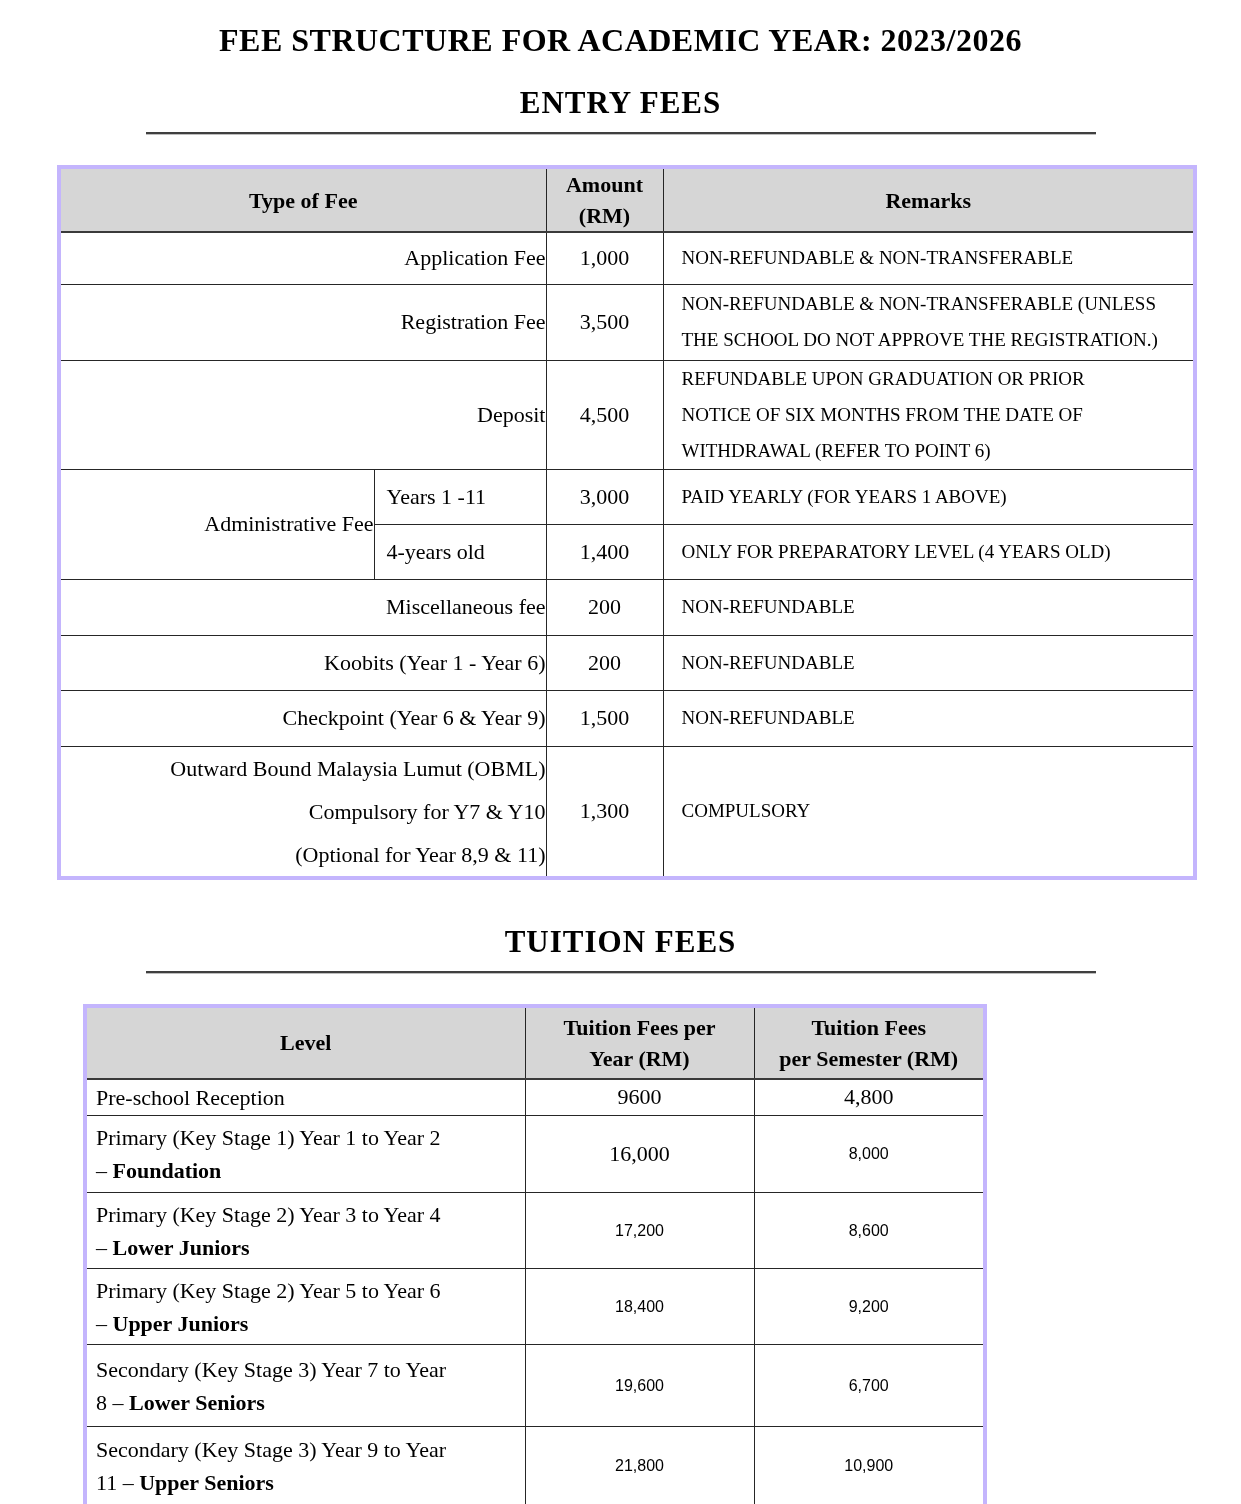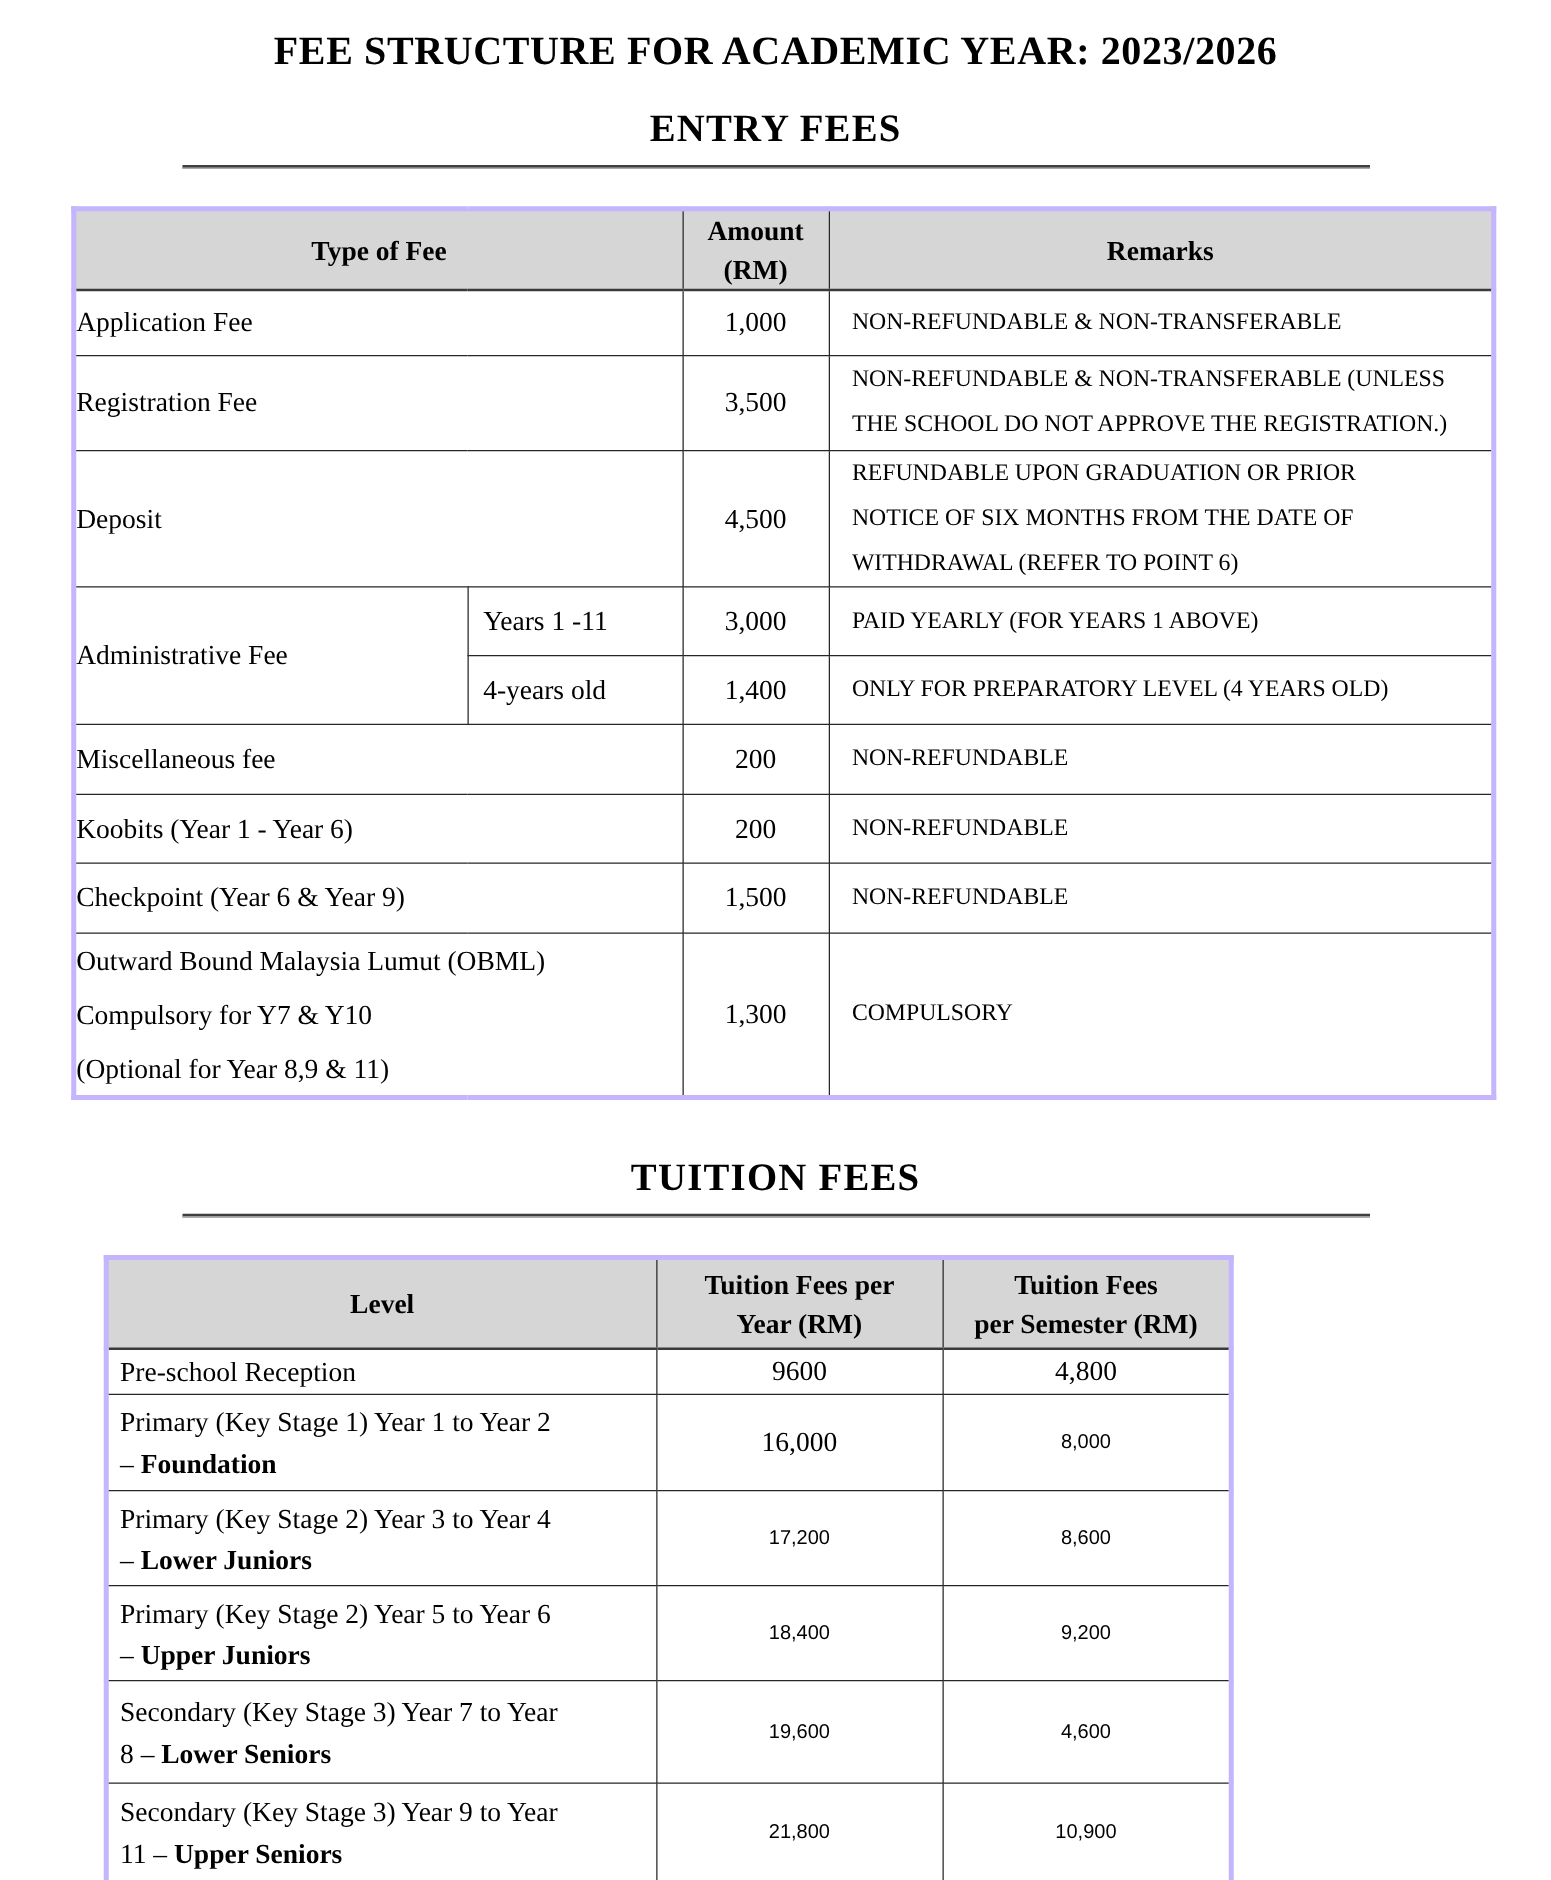--- a/index.html
+++ b/index.html
@@ -35,7 +35,7 @@
   
   .entry-table{margin:30px 0 0 57px;width:1136px;}
   .entry-table th{height:62px;}
-  .entry-table td.type{font-size:22px;text-align:left;}
+  .entry-table td.type{font-size:22px;text-align:right;}
   .entry-table td.type.multiline{line-height:43px;white-space:pre;}
   .entry-table td.subtype{font-size:22px;padding-left:12px;text-align:left;}
   .entry-table td.amount{font-size:22px;text-align:center;}

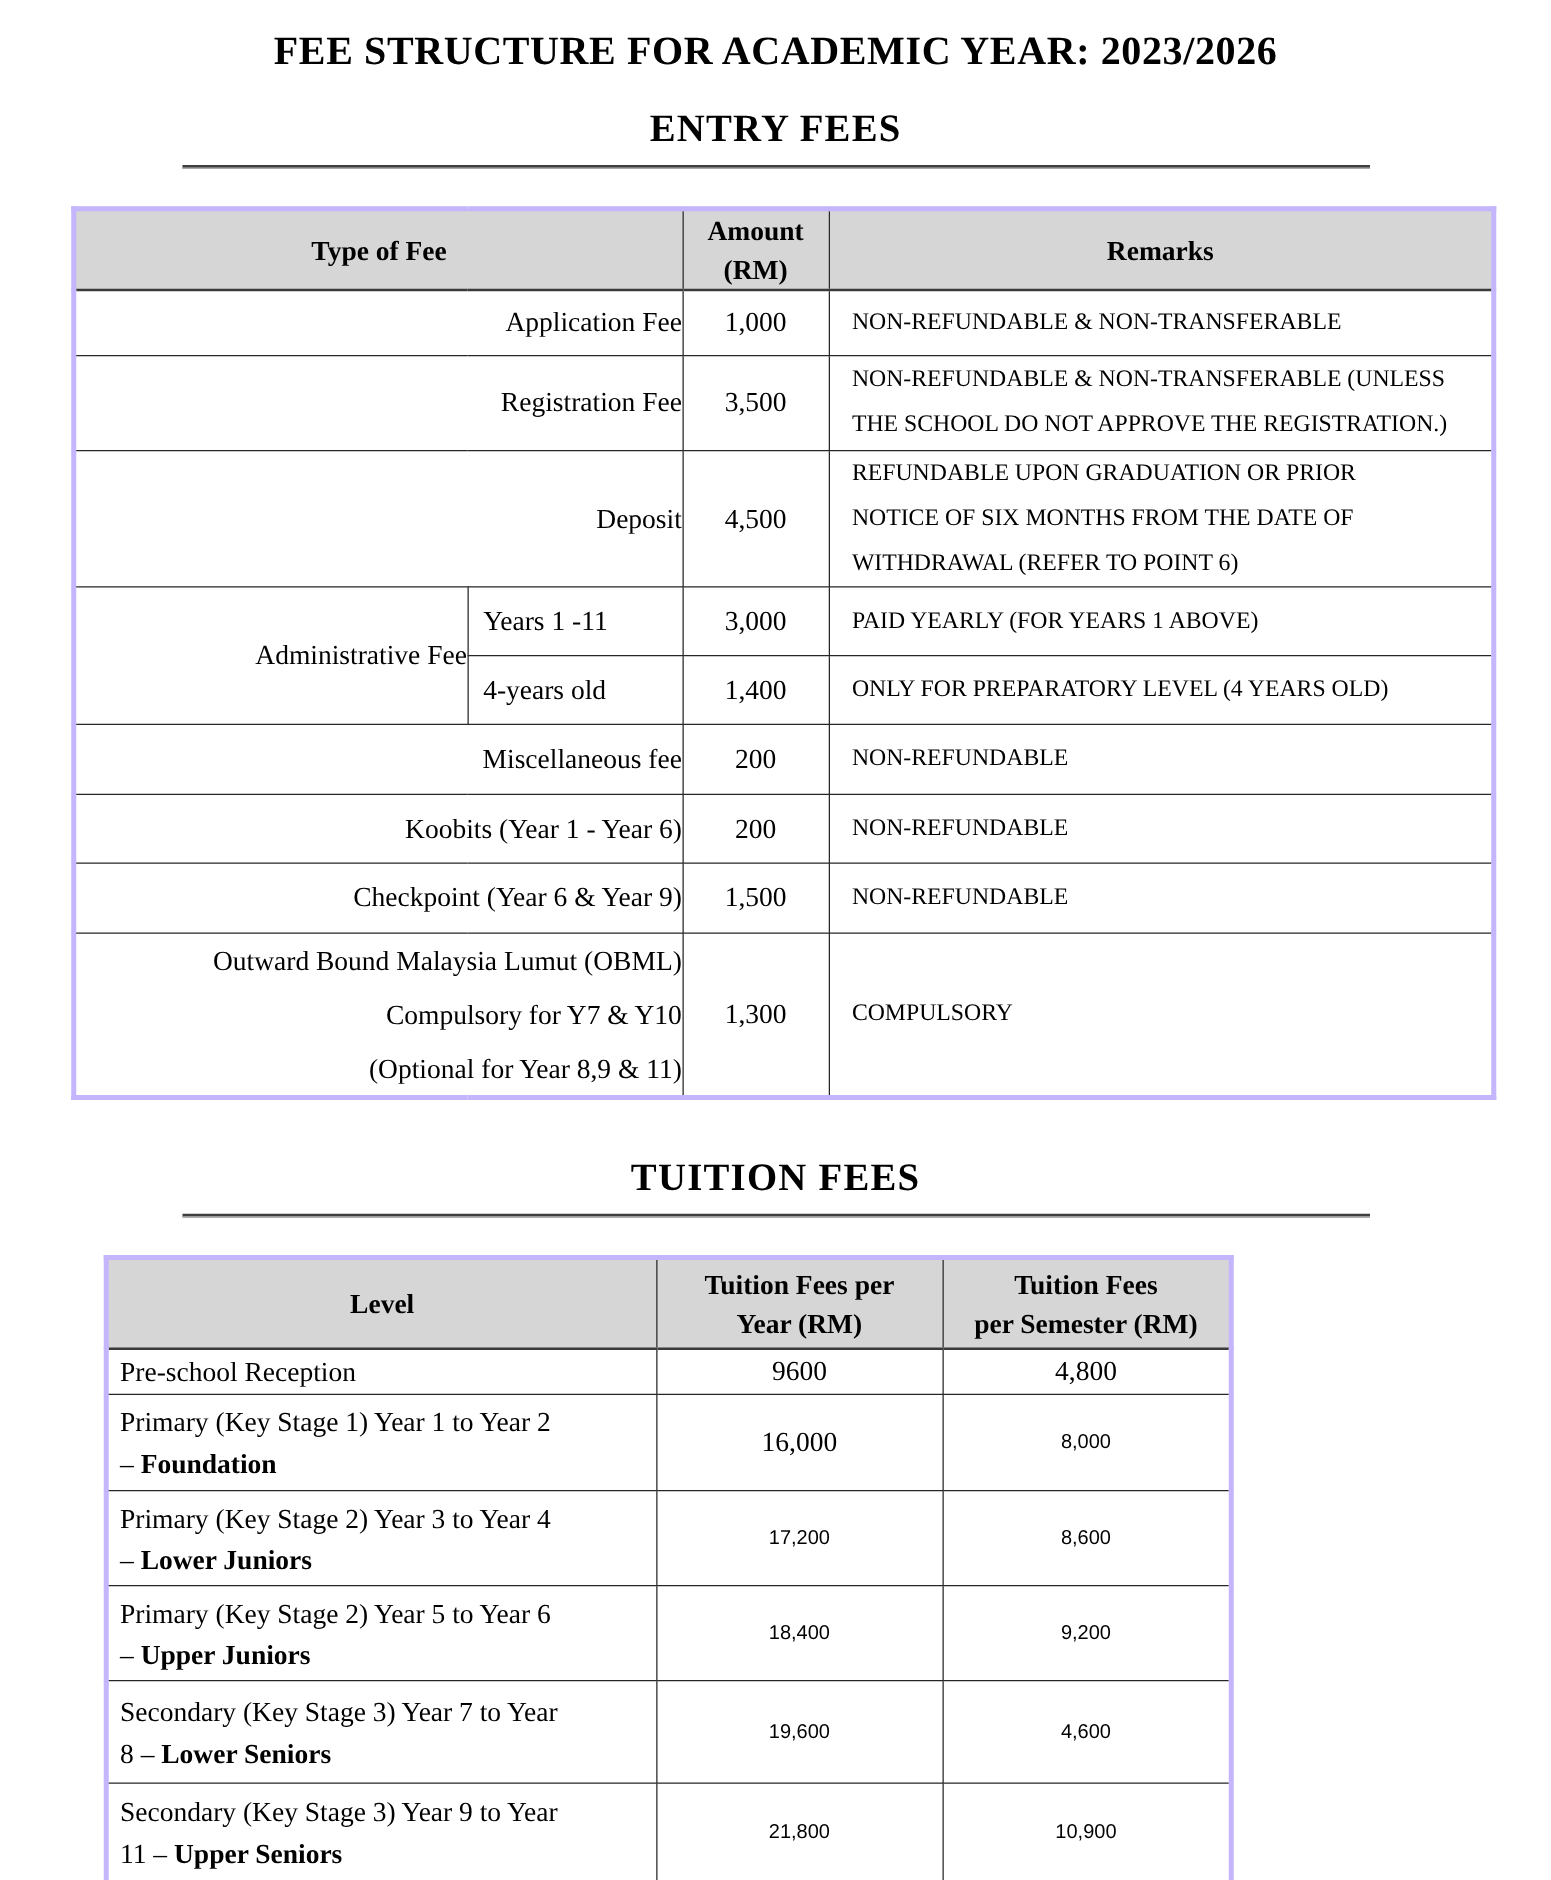--- a/index.html
+++ b/index.html
@@ -180,7 +180,7 @@
         <tr style="height: 82px;">
           <td class="level"><span>Secondary (Key Stage 3) Year 7 to Year</span><br><span>8 – </span><span class="lvl-bold">Lower Seniors</span></td>
           <td class="num num-sans">19,600</td>
-          <td class="num num-sans">4,600</td>
+          <td class="num num-sans">6,700</td>
         </tr>
         <tr style="height: 80px;">
           <td class="level"><span>Secondary (Key Stage 3) Year 9 to Year</span><br><span>11 – </span><span class="lvl-bold">Upper Seniors</span></td>

